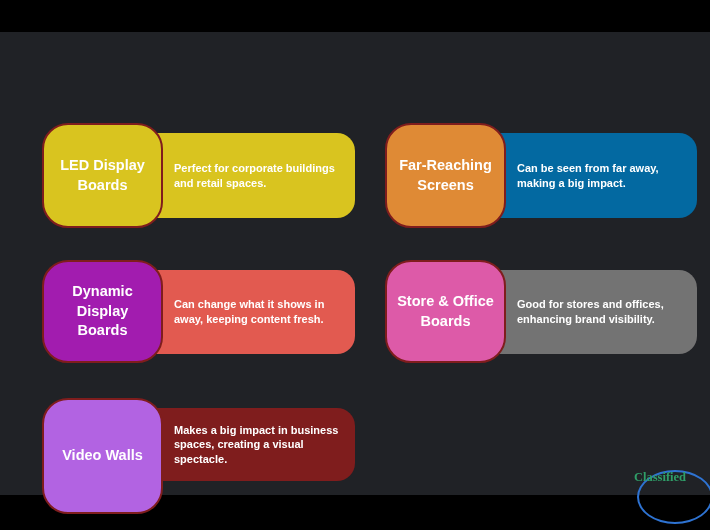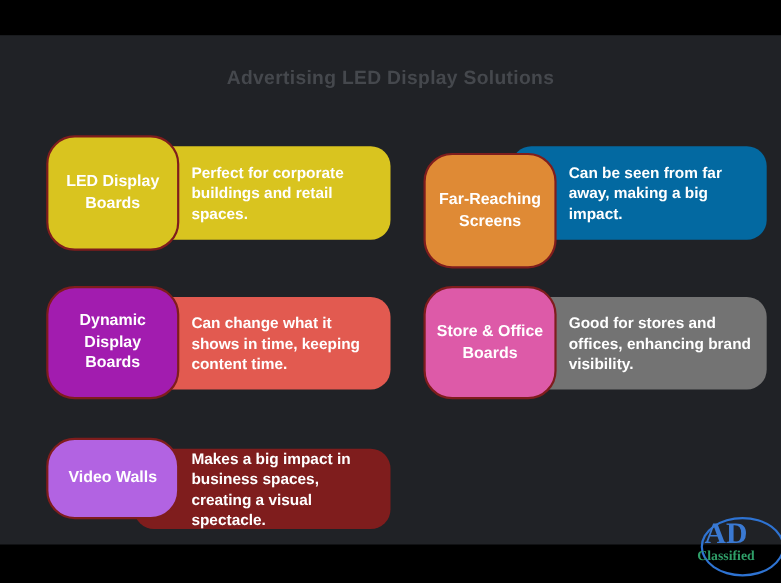--- a/index.html
+++ b/index.html
@@ -126,7 +126,6 @@
 
   <div class="panel" style="background-color: rgb(32, 34, 38);"></div>
 
-  <h1 class="header-title" style="color: rgb(69, 72, 77);">Advertising LED Display Solutions</h1>
 
   <div class="card r1 c1">
     <div class="desc" style="background-color: rgb(217, 196, 31);">

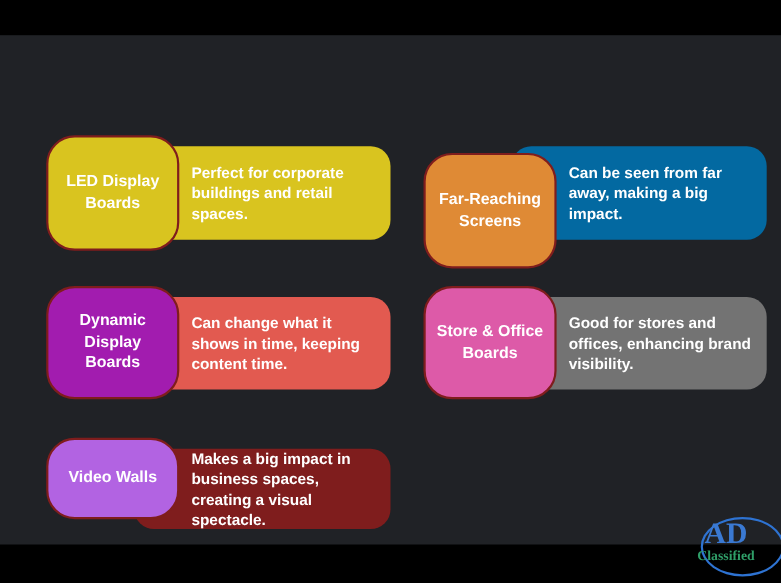--- a/index.html
+++ b/index.html
@@ -58,7 +58,7 @@
   .desc-text {
     padding: 4px 14px 4px 52px;
     color: #ffffff;
-    font-size: 14px;
+    font-size: 11px;
     font-weight: bold;
     line-height: 1.32;
   }

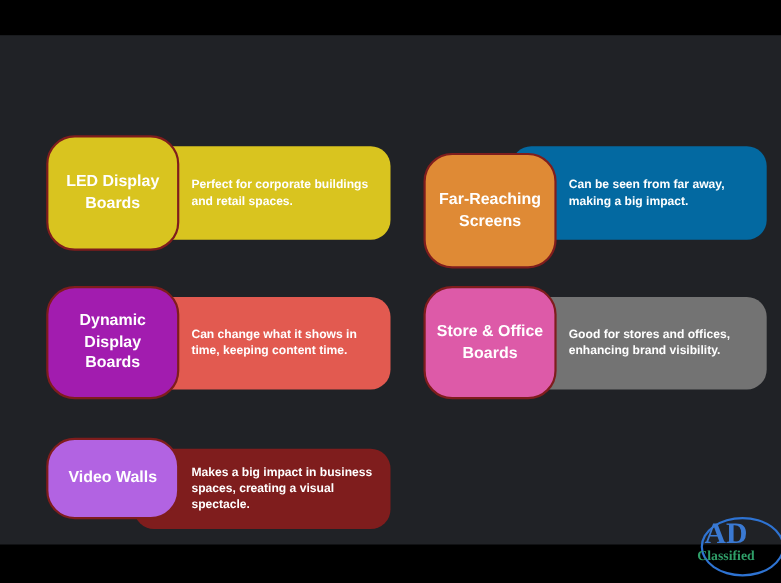--- a/index.html
+++ b/index.html
@@ -140,7 +140,7 @@
     <div class="desc" style="background-color: #0369a1;">
       <p class="desc-text">Can be seen from far away, making a big impact.</p>
     </div>
-    <div class="badge" style="background-color: rgb(223, 138, 53); margin-top: 16px;">
+    <div class="badge" style="background-color: rgb(223, 138, 53);">
       <span class="badge-text">Far-Reaching Screens</span>
     </div>
   </div>

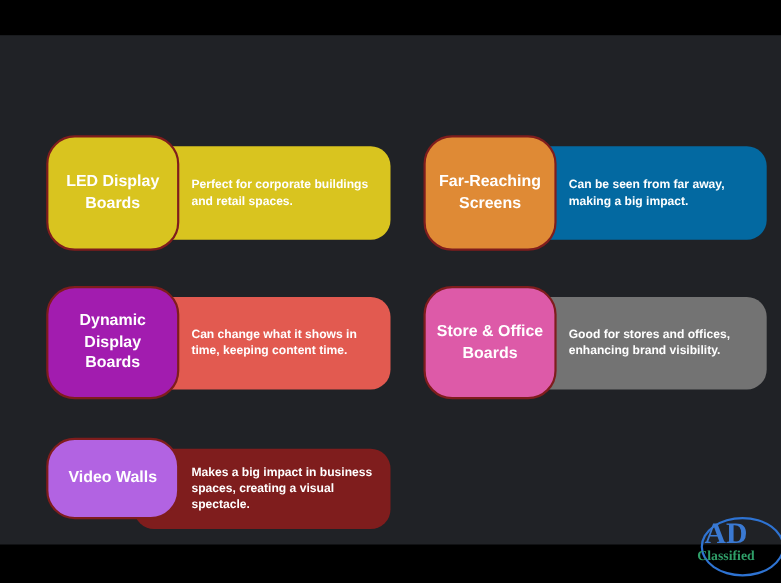--- a/index.html
+++ b/index.html
@@ -147,7 +147,7 @@
 
   <div class="card r2 c1">
     <div class="desc" style="background-color: rgb(226, 90, 80);">
-      <p class="desc-text">Can change what it shows in time, keeping content time.</p>
+      <p class="desc-text">Can change what it shows in away, keeping content fresh.</p>
     </div>
     <div class="badge" style="background-color: #a21caf;">
       <span class="badge-text">Dynamic Display Boards</span>

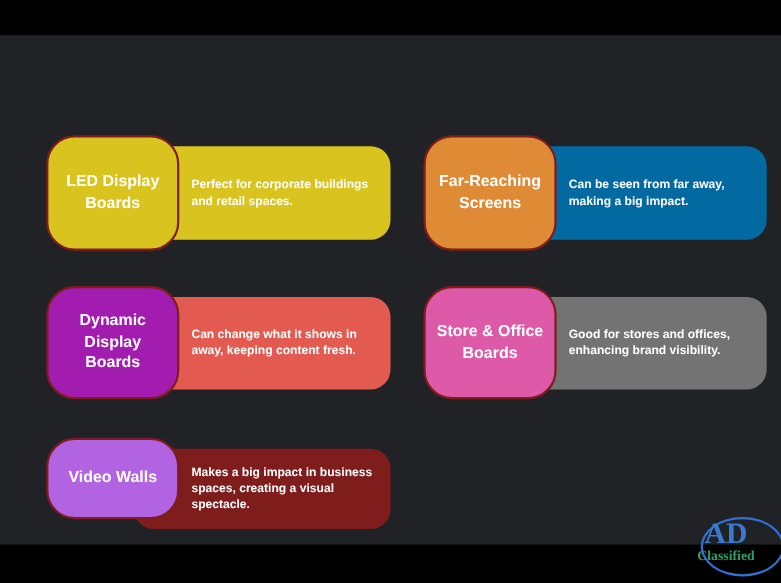--- a/index.html
+++ b/index.html
@@ -77,7 +77,7 @@
   }
   .r1 .badge { height: 105px; }
   .r2 .badge { height: 103px; }
-  .r3 .badge { height: 74px; }
+  .r3 .badge { height: 116px; }
 
   .badge-text {
     color: #ffffff;

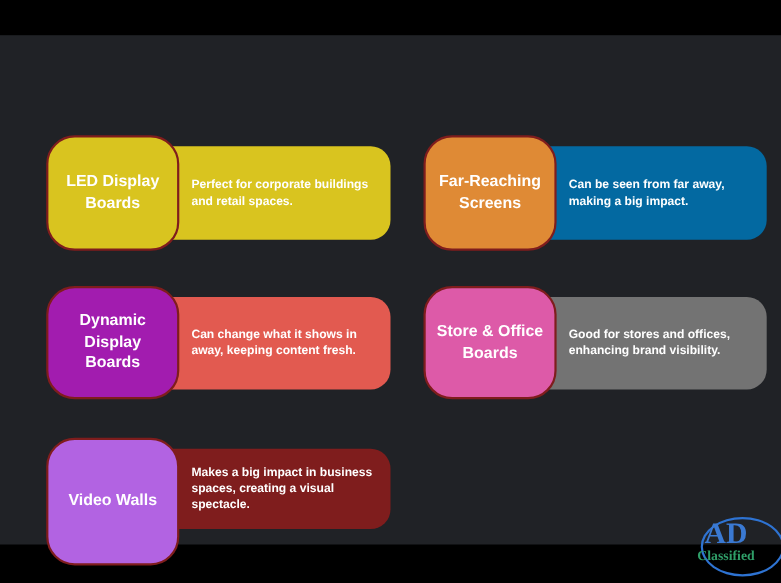--- a/index.html
+++ b/index.html
@@ -175,7 +175,6 @@
   <div class="logo">
     <div class="logo-ring" style="border-color: rgb(46, 115, 210);"></div>
     <div class="logo-textblock">
-      <div class="logo-abbr" style="color: rgb(58, 121, 210);">AD</div>
       <div class="logo-name" style="color: rgb(47, 158, 104);">Classified</div>
     </div>
   </div>

